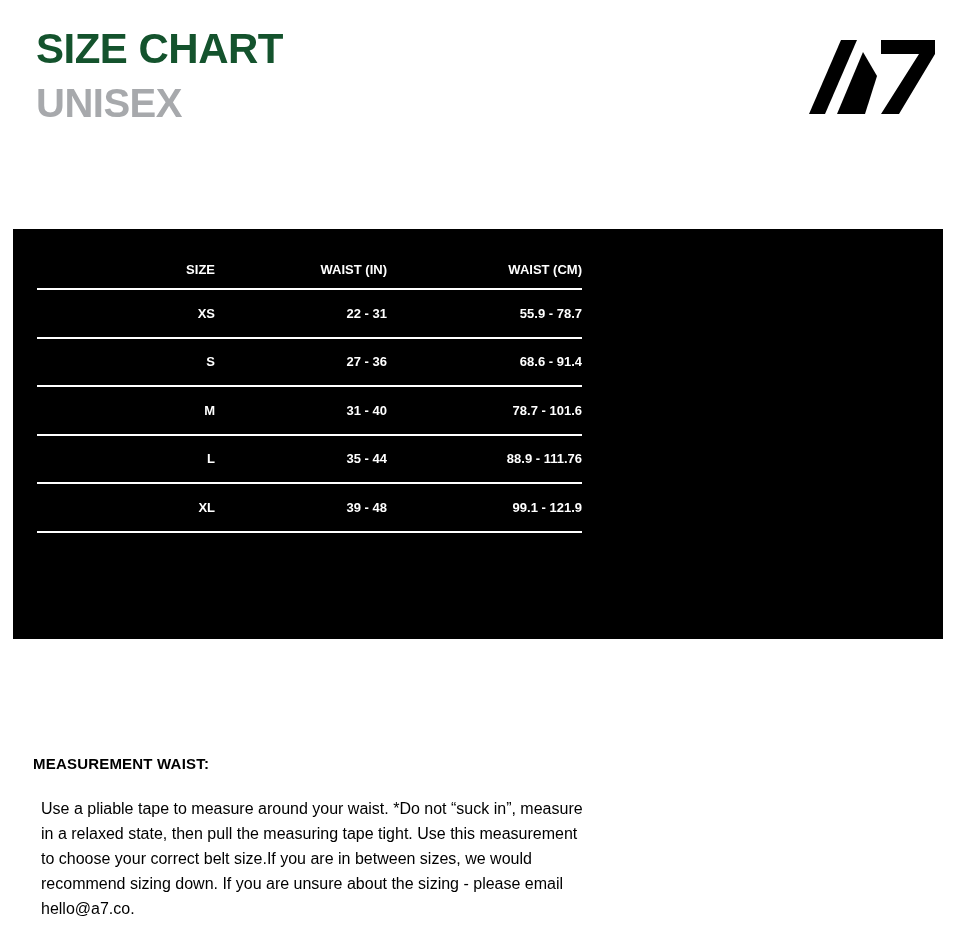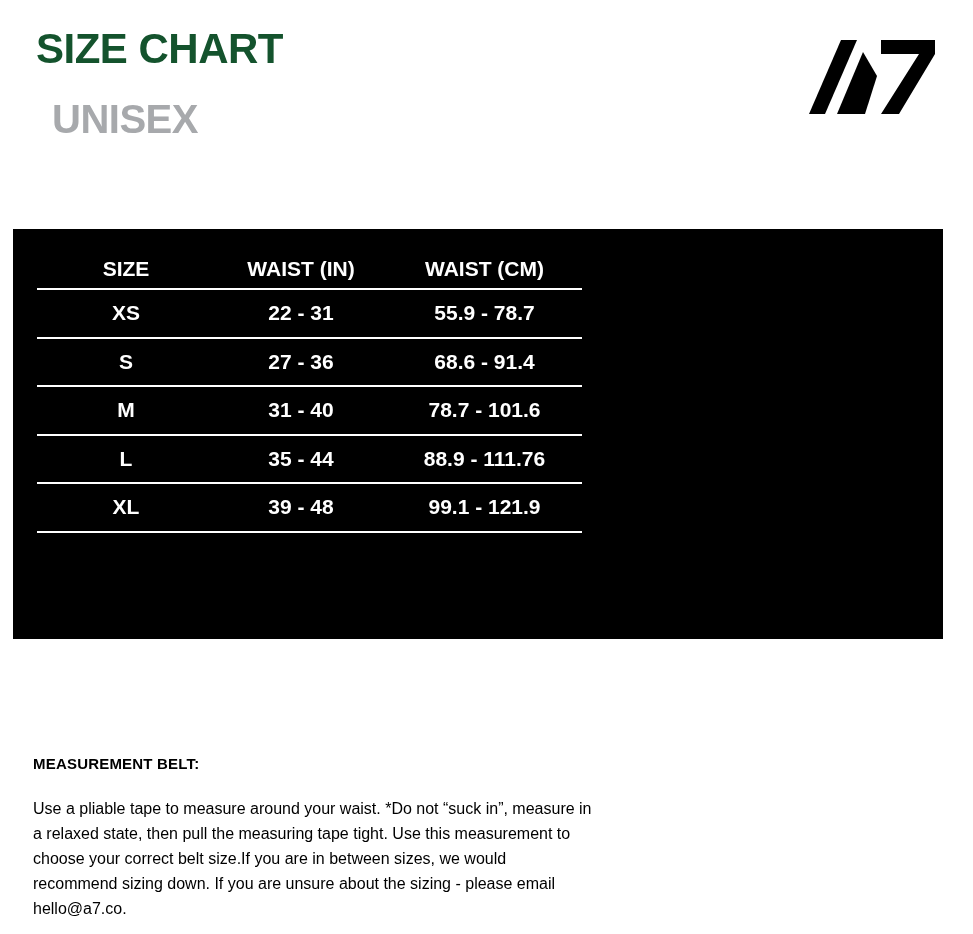--- a/index.html
+++ b/index.html
@@ -44,7 +44,7 @@
     letter-spacing: -0.5px;
     line-height: 54px;
     color: #a7a9ac;
-    margin: 16px;
+    margin: 0;
     white-space: nowrap;
   }
 

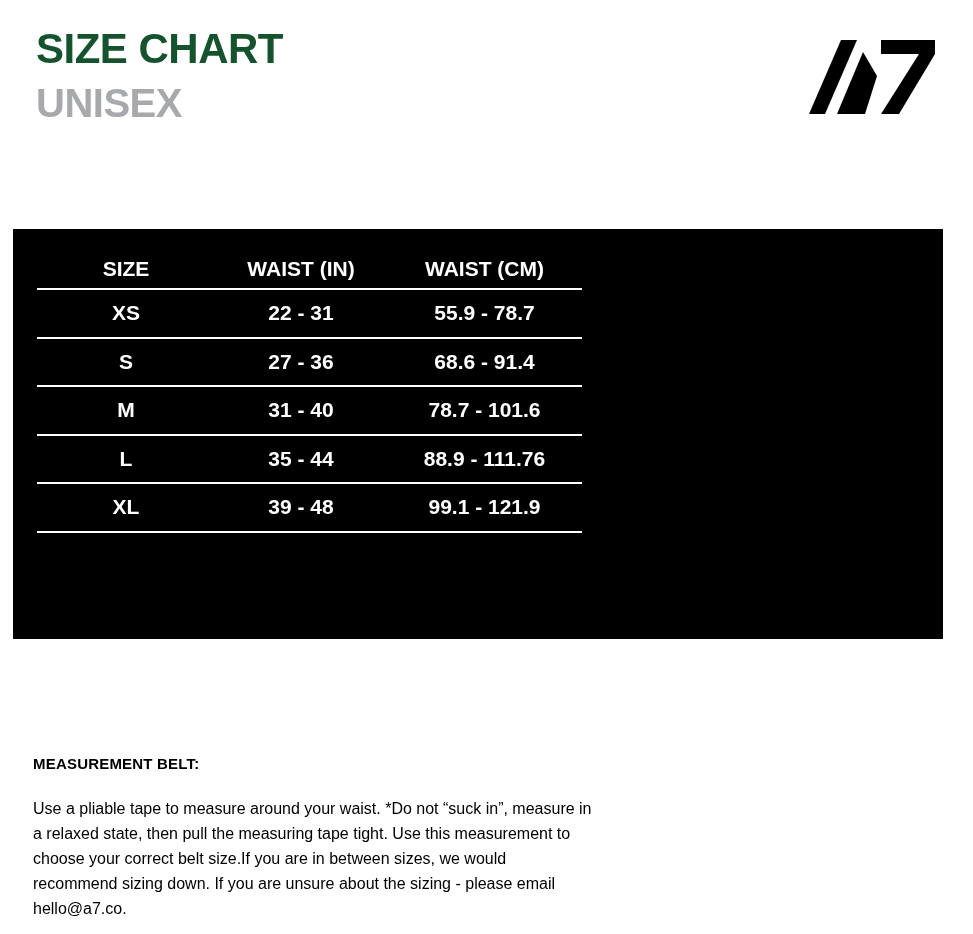--- a/index.html
+++ b/index.html
@@ -75,9 +75,9 @@
   }
   table.size-table th,
   table.size-table td {
-    text-align: center;
+    text-align: right;
     color: #ffffff;
-    font-size: 21px;
+    font-size: 13px;
     font-weight: bold;
     padding: 0;
     height: 46.5px;

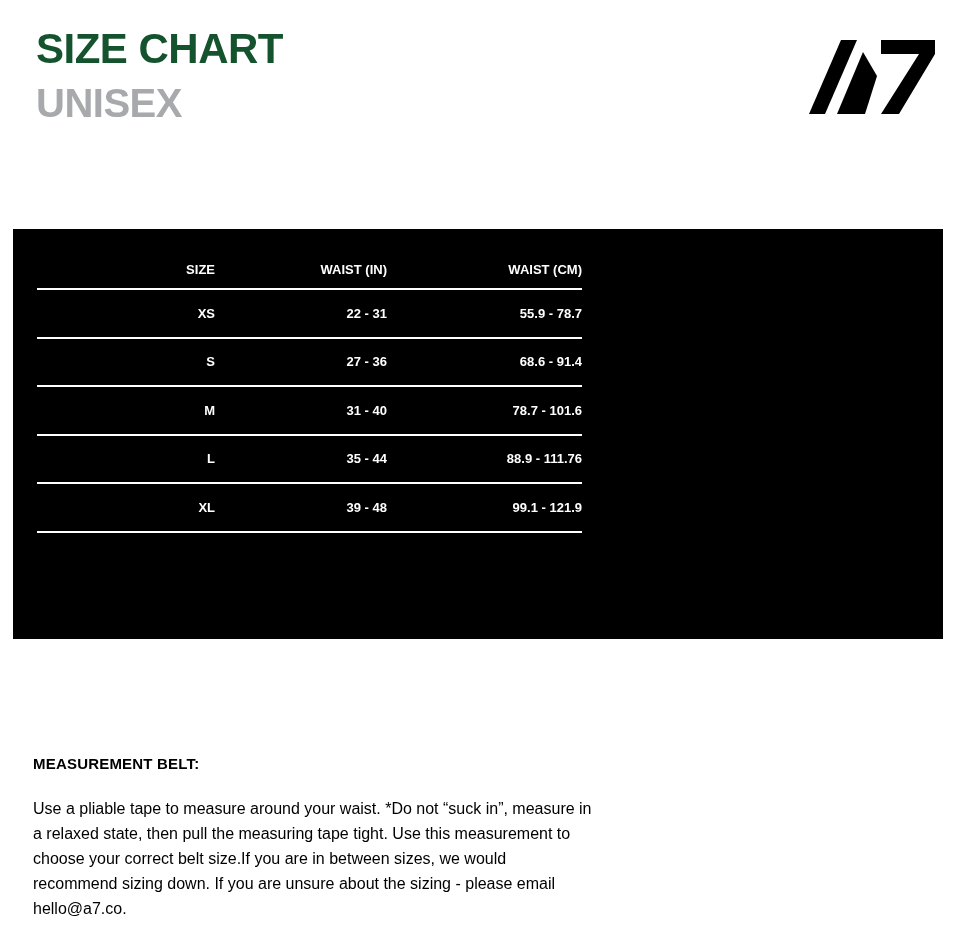--- a/index.html
+++ b/index.html
@@ -178,7 +178,7 @@
 </div>
 
 <div class="note">
-  <div class="note-title">MEASUREMENT BELT:</div>
+  <div class="note-title">MEASUREMENT WAIST:</div>
   <p class="note-body">Use a pliable tape to measure around your waist. *Do not “suck in”, measure in a relaxed state, then pull the measuring tape tight. Use this measurement to choose your correct belt size.If you are in between sizes, we would recommend sizing down. If you are unsure about the sizing - please email hello@a7.co.</p>
 </div>
 

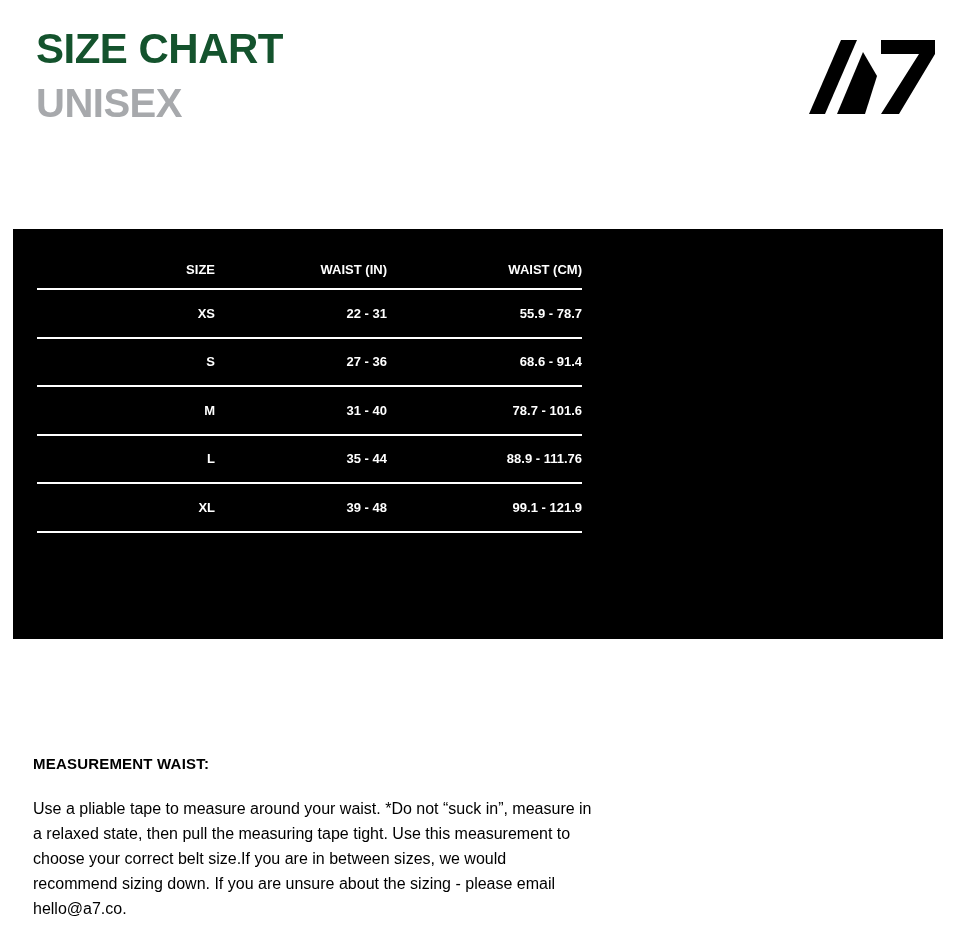--- a/index.html
+++ b/index.html
@@ -114,7 +114,7 @@
   .note-body {
     font-size: 16px;
     line-height: 25px;
-    margin: 0;
+    margin: 8px;
     color: #000000;
   }
 </style>

